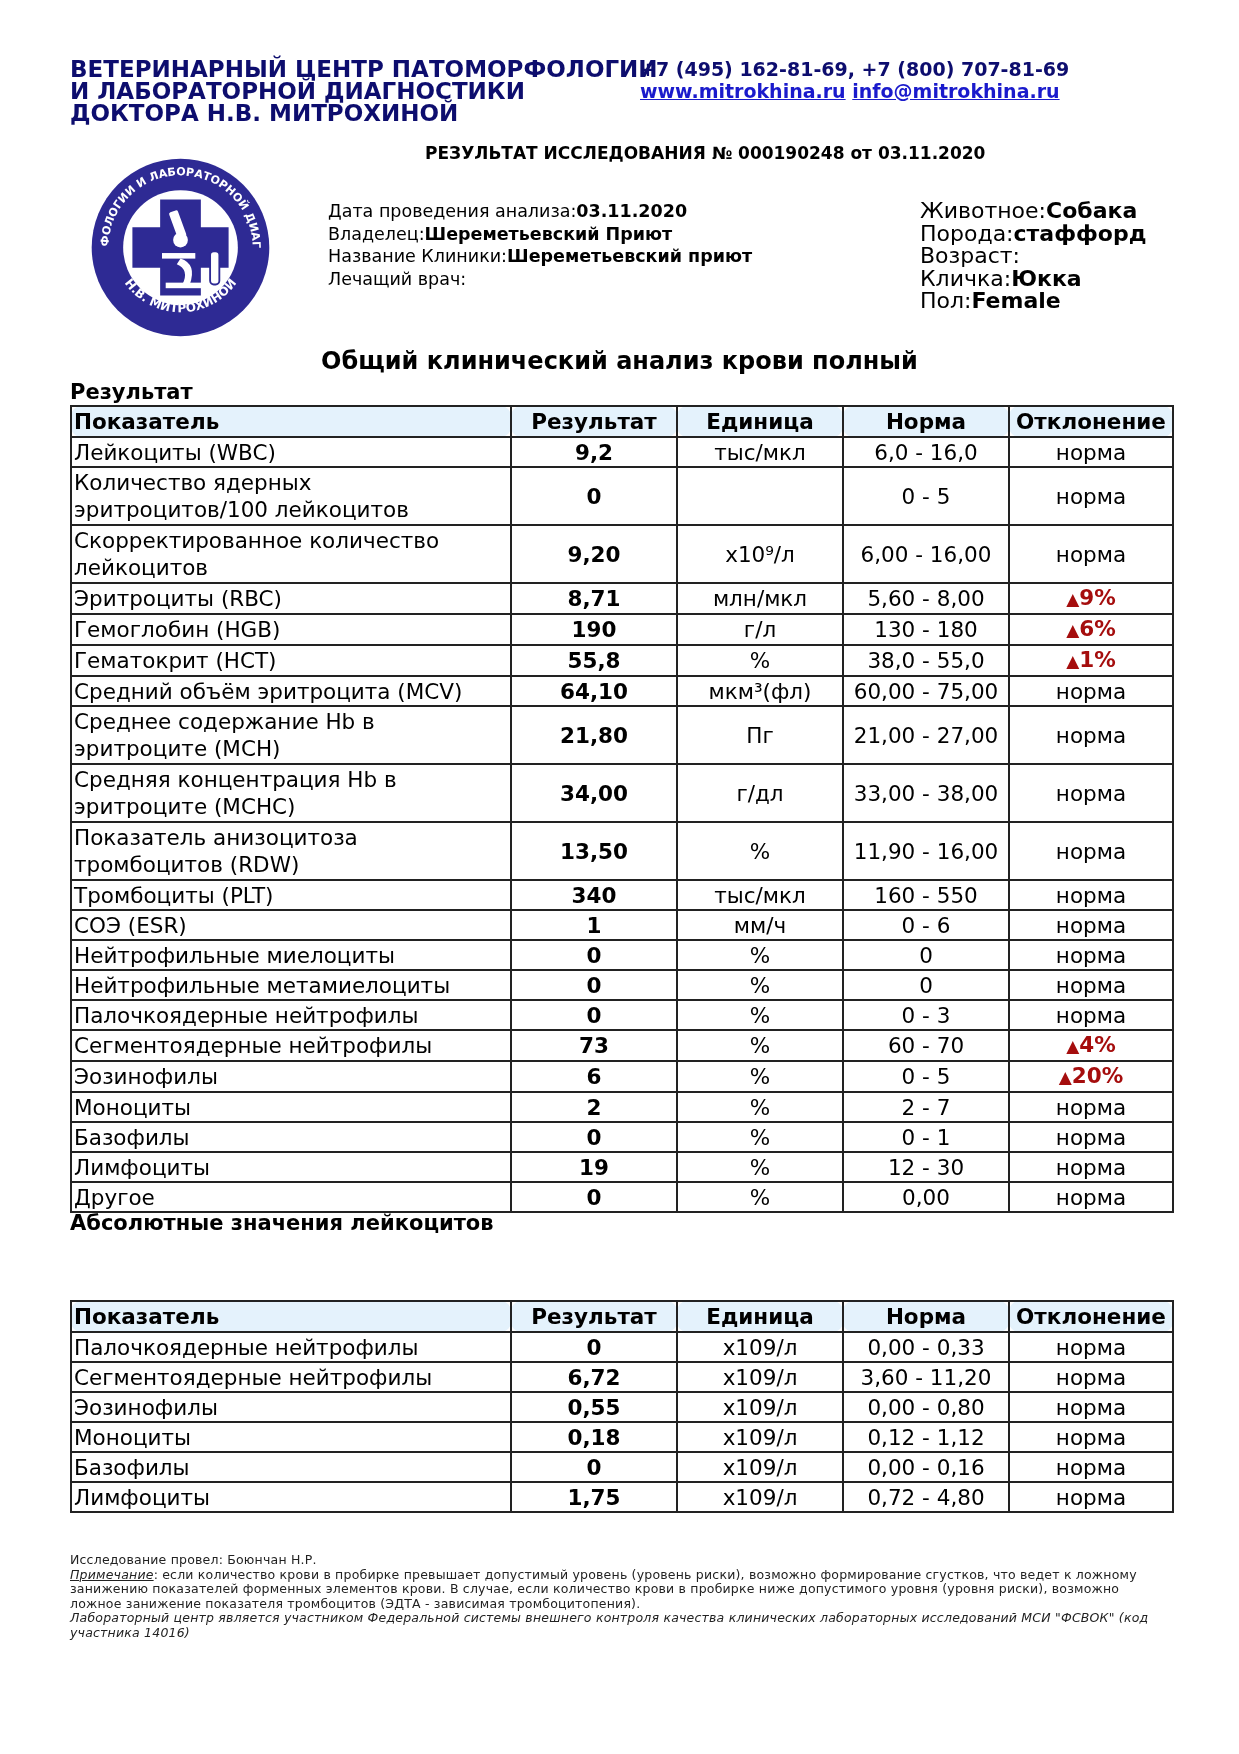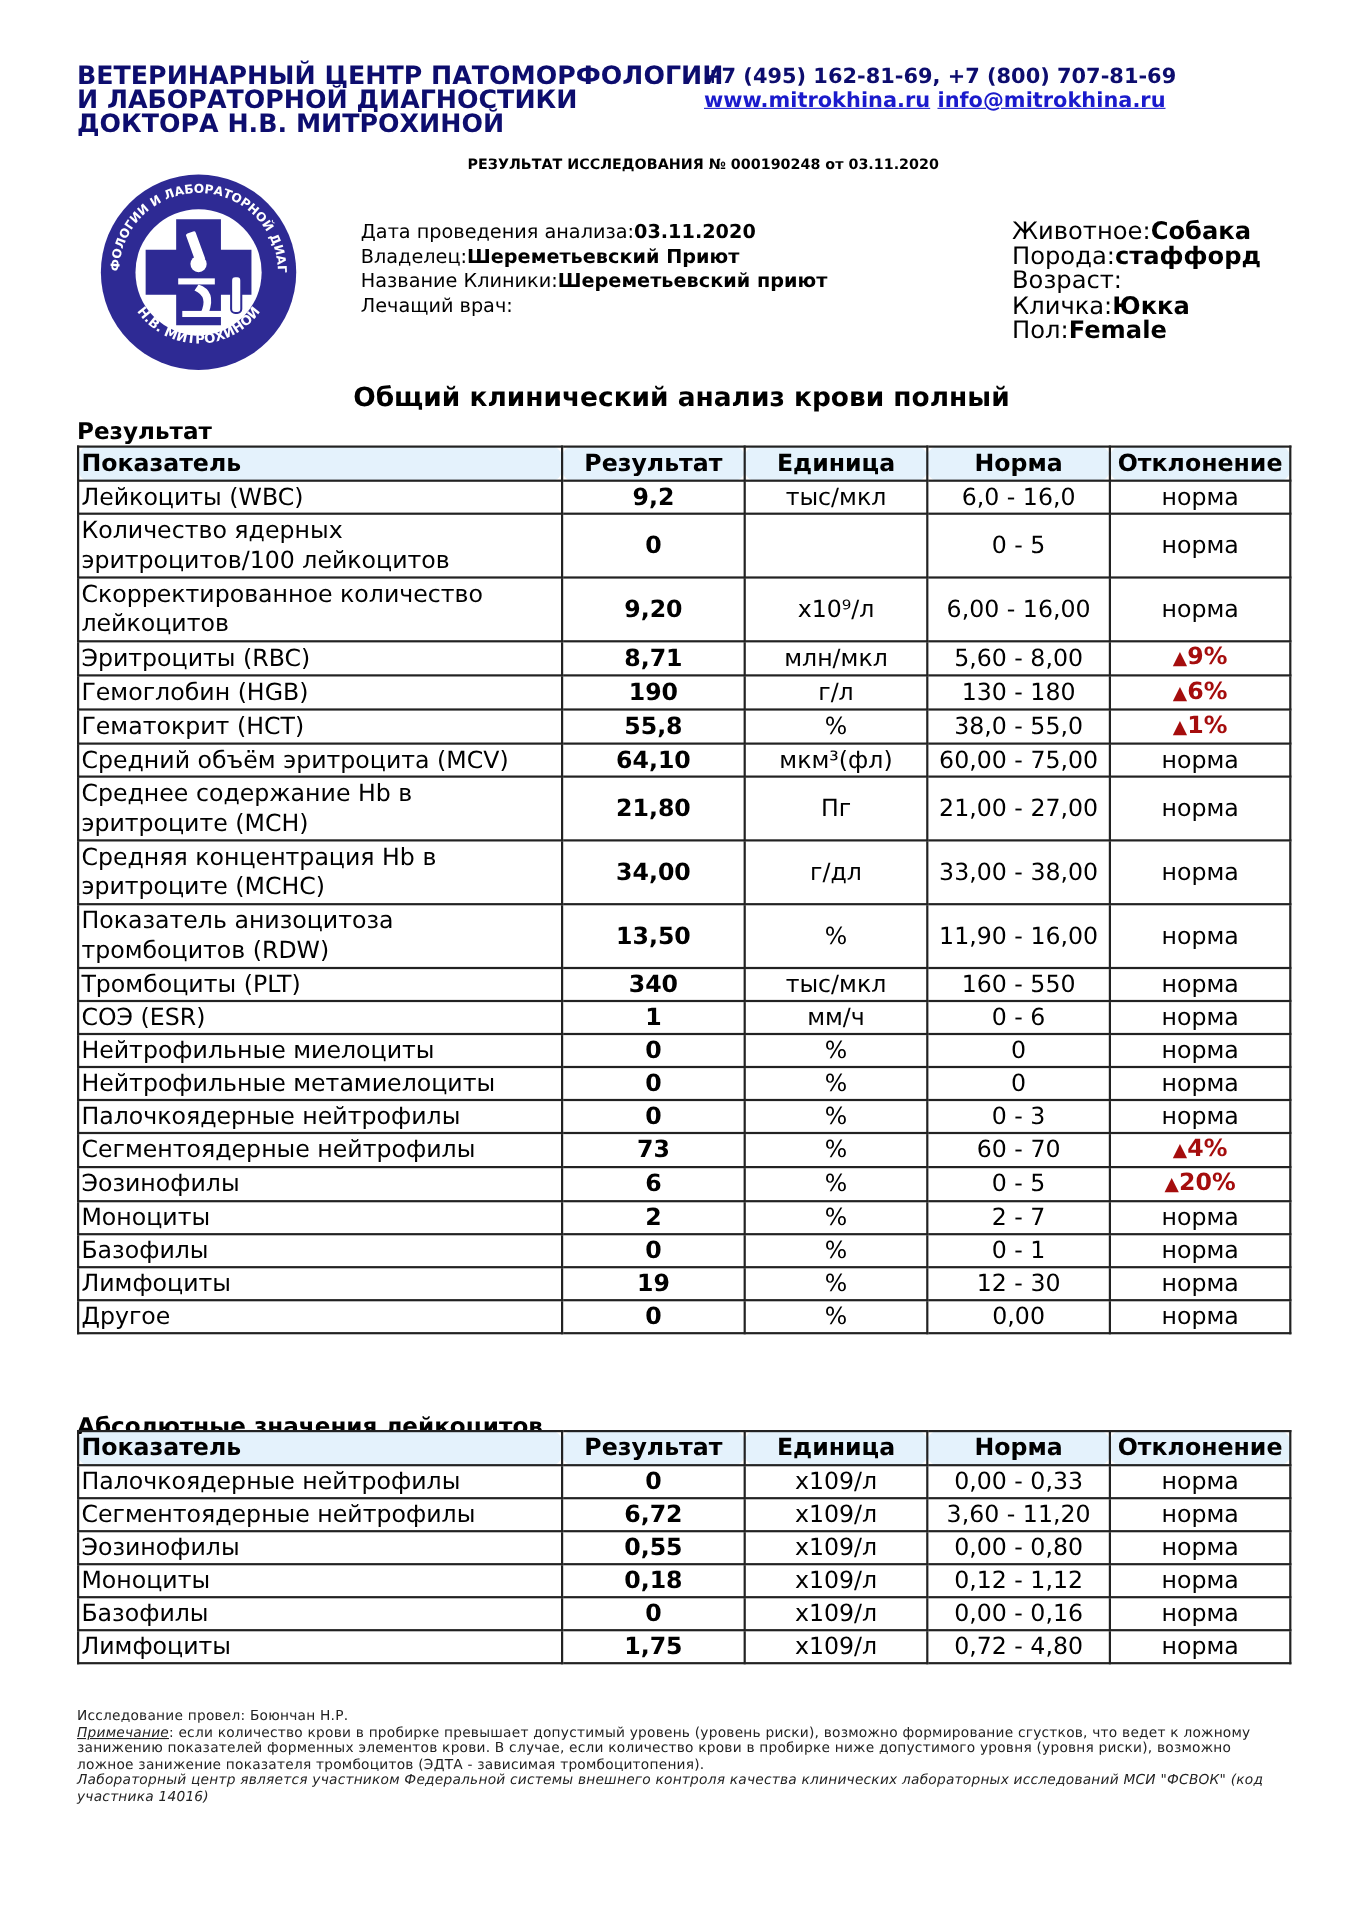--- a/index.html
+++ b/index.html
@@ -7,7 +7,7 @@
   .hdr-left { position: absolute; left: 70px; top: 58px; font-weight: bold; font-size: 23px; line-height: 22px; color: #0d0d6e; }
   .hdr-right { position: absolute; left: 640px; top: 58px; font-weight: bold; font-size: 19px; line-height: 22px; color: #0d0d6e; }
   .hdr-right a { color: #1a1acc; text-decoration: underline; }
-  .report-title { position: absolute; left: 425px; top: 143px; font-weight: bold; font-size: 13px; }
+  .report-title { position: absolute; left: 425px; top: 143px; font-weight: bold; font-size: 17px; }
   .logo { position: absolute; left: 88px; top: 155px; width: 185px; height: 185px; }
   .info-left { position: absolute; left: 328px; top: 200px; font-size: 17.5px; line-height: 22.5px; }
   .info-right { position: absolute; left: 920px; top: 200px; font-size: 22px; line-height: 22.5px; }

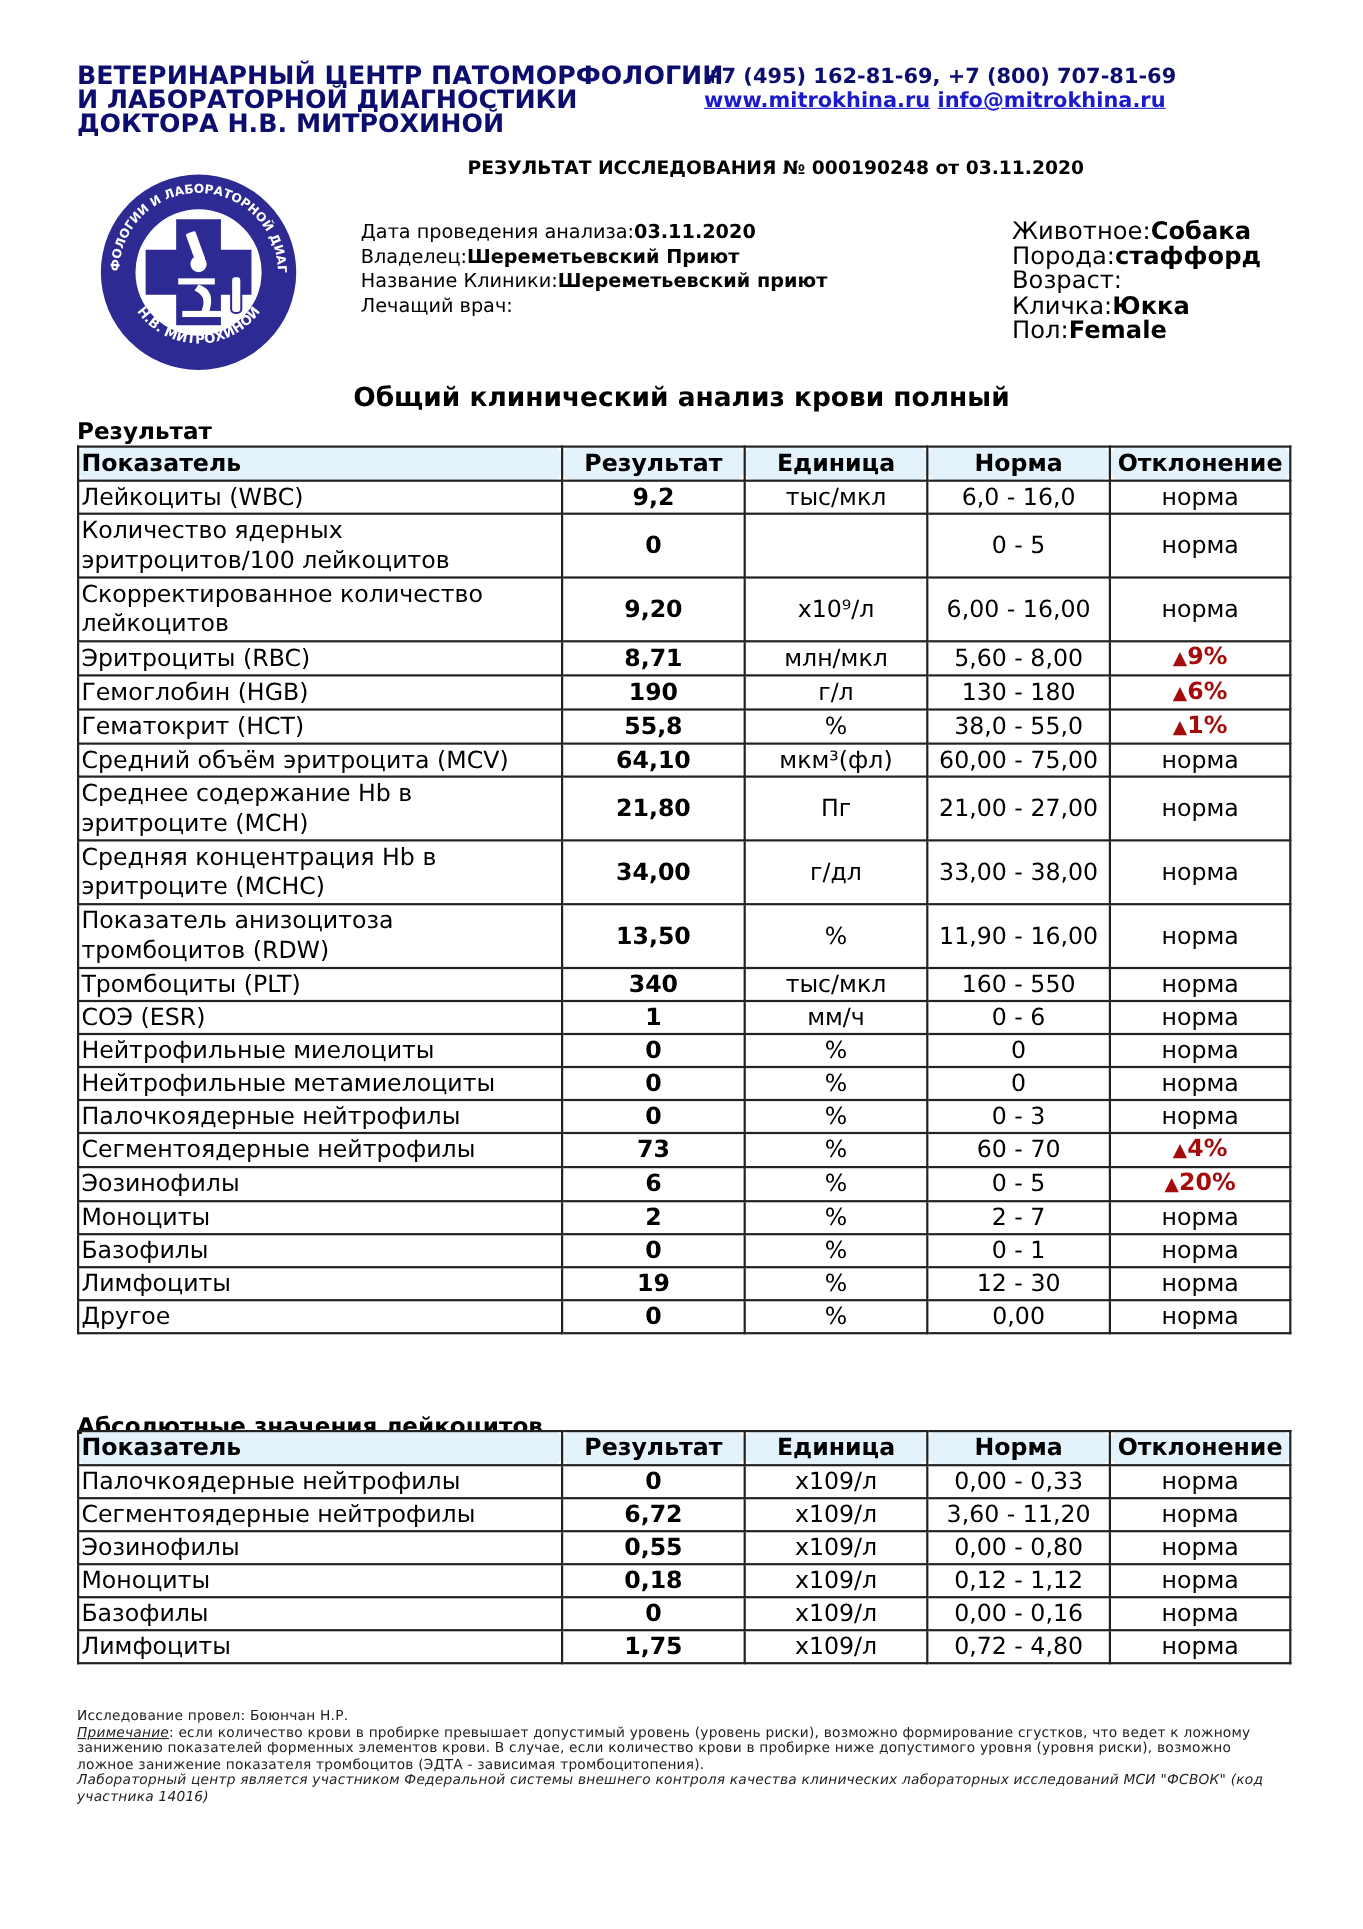--- a/index.html
+++ b/index.html
@@ -254,7 +254,7 @@
     </tbody>
 </table>
 
-<div class="section-label" style="top:1285px;">Абсолютные значения лейкоцитов</div>
+<div class="section-label" style="top:1211px;">Абсолютные значения лейкоцитов</div>
 
 <table class="res" style="top:1300px;">
   <thead>

